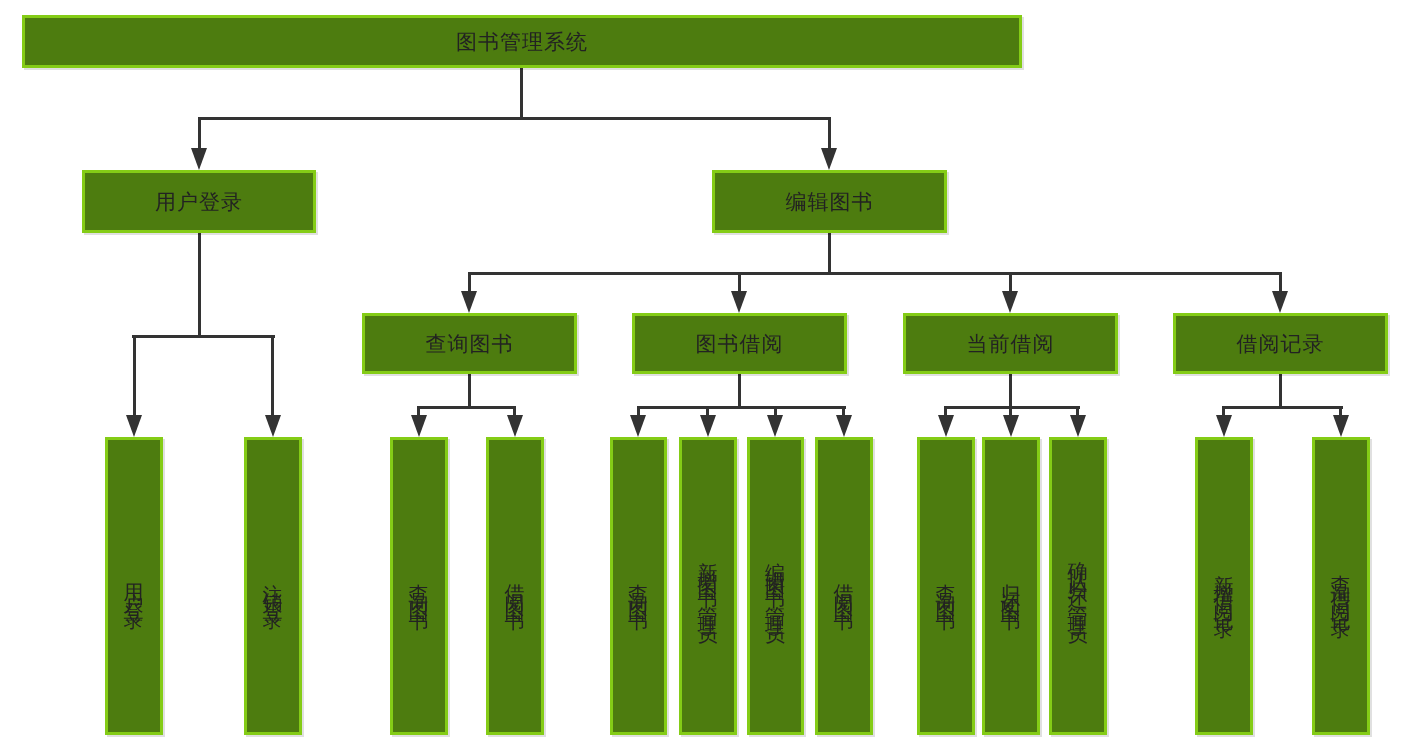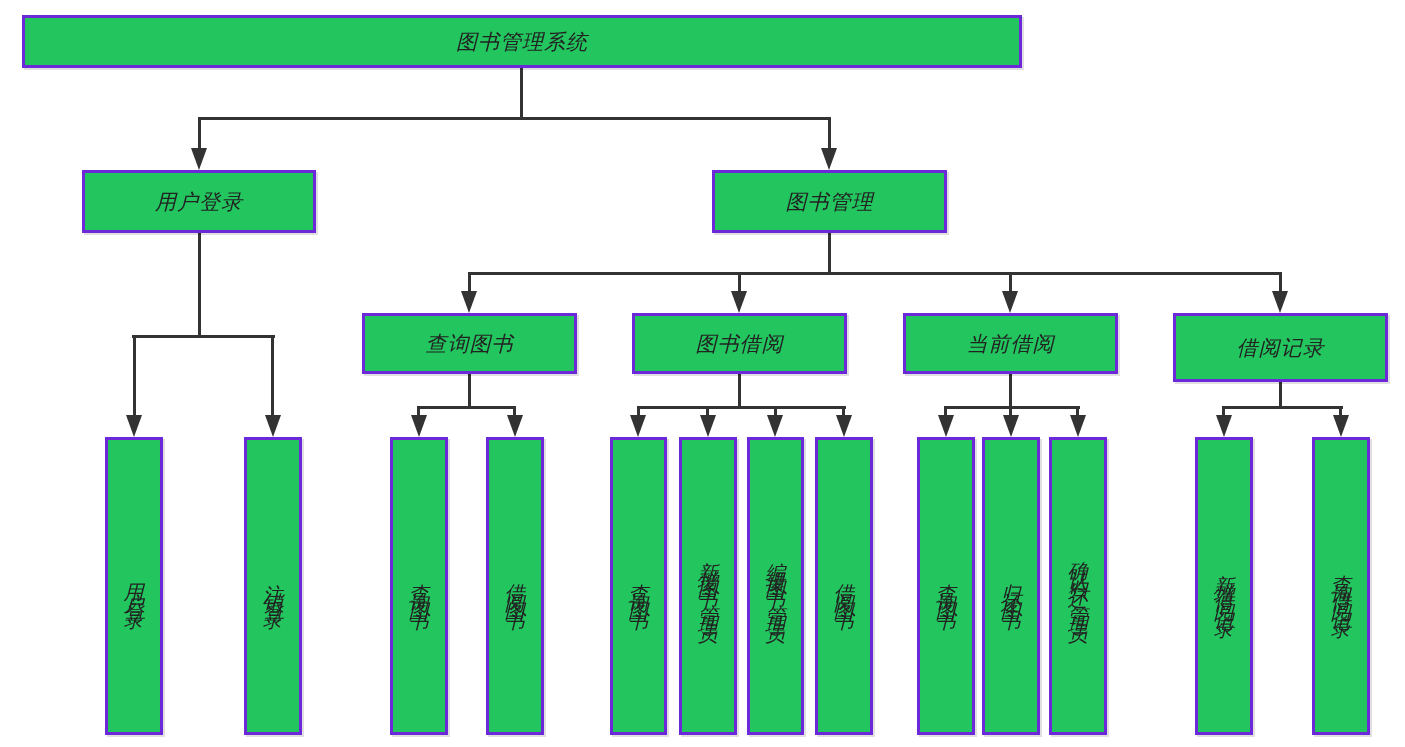--- a/index.html
+++ b/index.html
@@ -7,9 +7,9 @@
          font-family:"Liberation Sans","DejaVu Sans",sans-serif;overflow:hidden;}
 
   
-  .bx{position:absolute;background:#22c55e;border:3px solid #6d28d9;box-sizing:border-box;
+  .bx{position:absolute;background:#4d7c0f;border:3px solid #84cc16;box-sizing:border-box;
       display:flex;align-items:center;justify-content:center;color:#222;
-      box-shadow:2px 2px 0 rgba(0,0,0,0.12);font-style:italic;}
+      box-shadow:2px 2px 0 rgba(0,0,0,0.12);}
   .bx.h{font-size:21px;letter-spacing:1px;}
   .bx.v{writing-mode:vertical-rl;text-orientation:mixed;font-size:20px;
         letter-spacing:9px;line-height:1.1;}

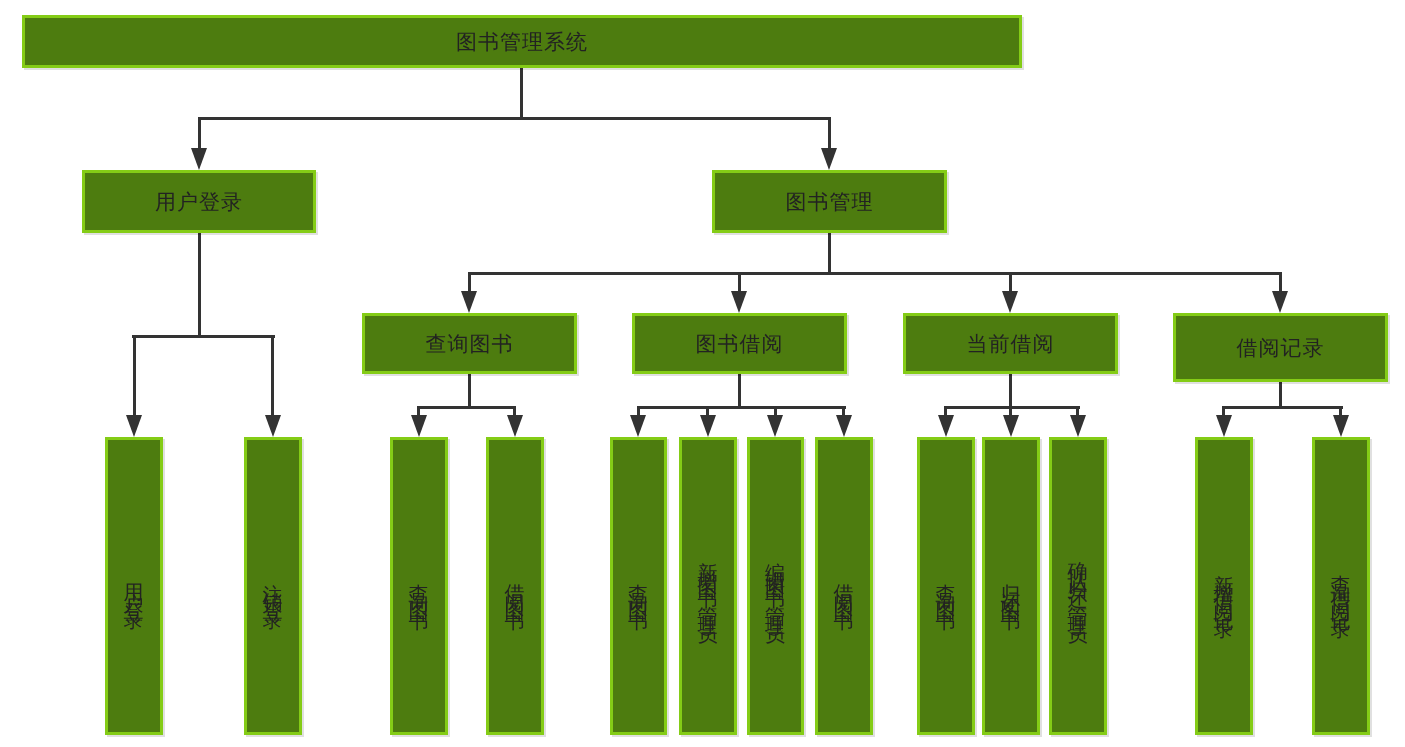--- a/index.html
+++ b/index.html
@@ -151,7 +151,7 @@
   <div class="bx h n-root">图书管理系统</div>
 
   <div class="bx h n-l2a">用户登录</div>
-  <div class="bx h n-l2b">图书管理</div>
+  <div class="bx h n-l2b">编辑图书</div>
 
   <div class="bx h n-l3a">查询图书</div>
   <div class="bx h n-l3b">图书借阅</div>

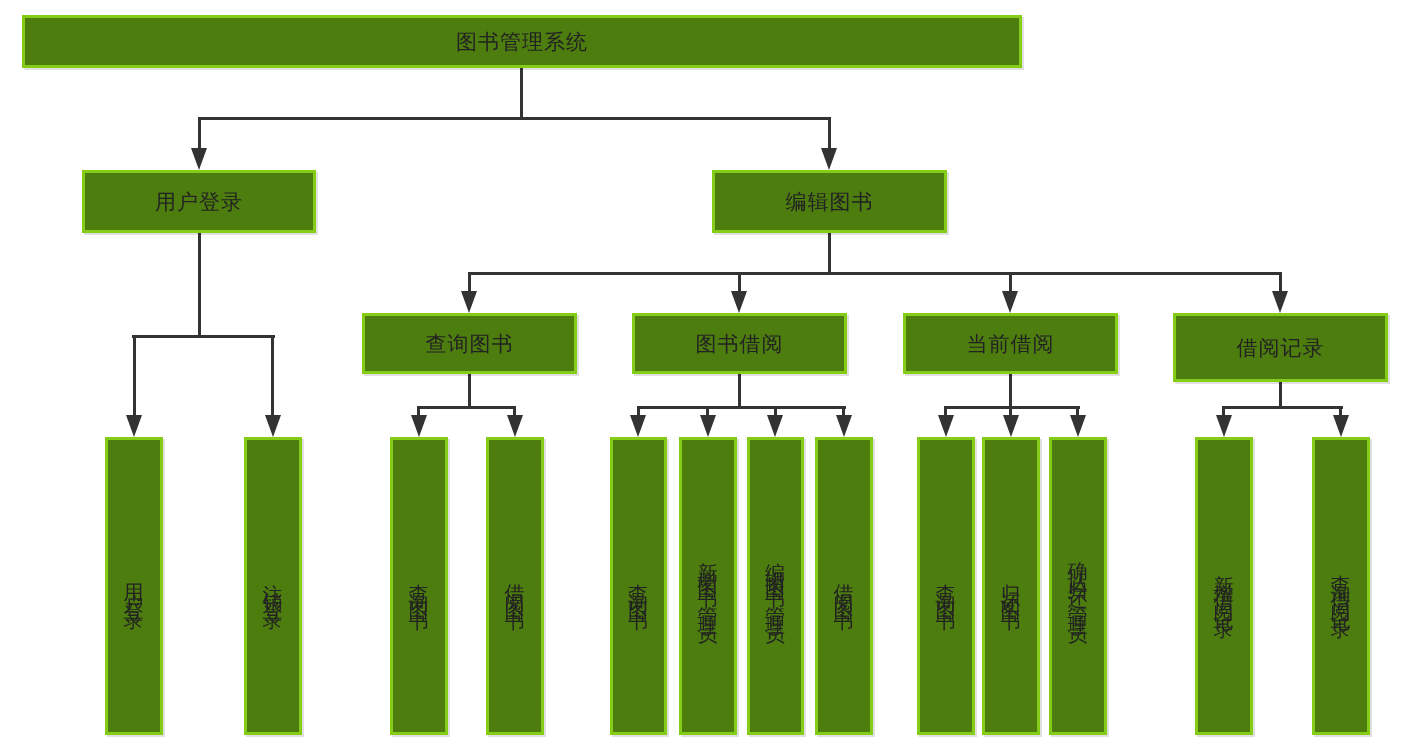--- a/index.html
+++ b/index.html
@@ -26,7 +26,7 @@
   .n-l3a{left:362px;top:313px;width:215px;height:61px;}
   .n-l3b{left:632px;top:313px;width:215px;height:61px;}
   .n-l3c{left:903px;top:313px;width:215px;height:61px;}
-  .n-l3d{left:1173px;top:313px;width:215px;height:69px;}
+  .n-l3d{left:1173px;top:313px;width:215px;height:61px;}
   .lf{top:437px;width:58px;height:298px;}
   .lf-u1{left:105px;} .lf-u2{left:244px;}
   .lf-a1{left:390px;} .lf-a2{left:486px;}

